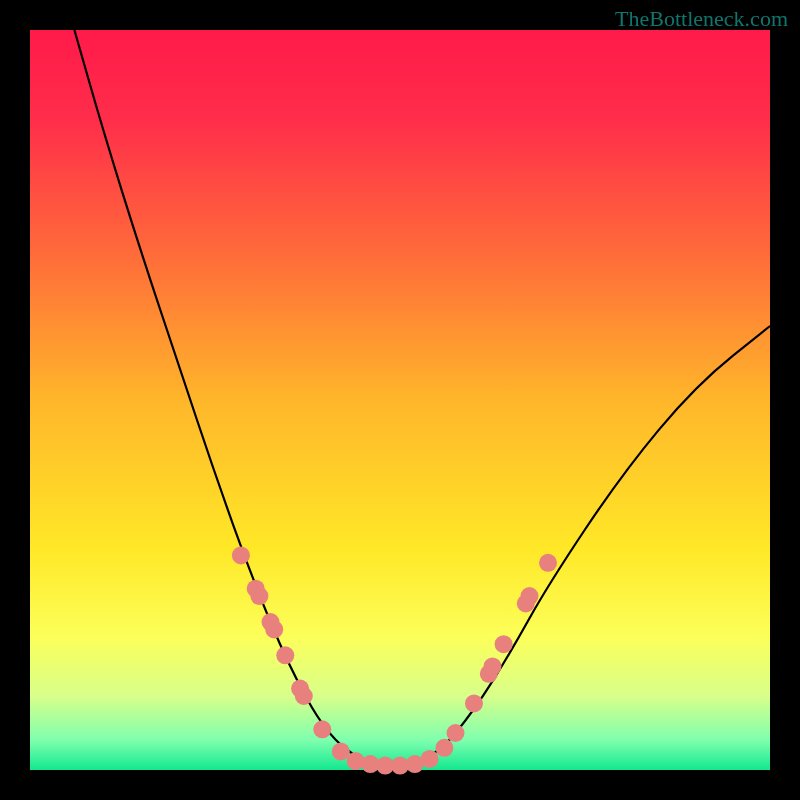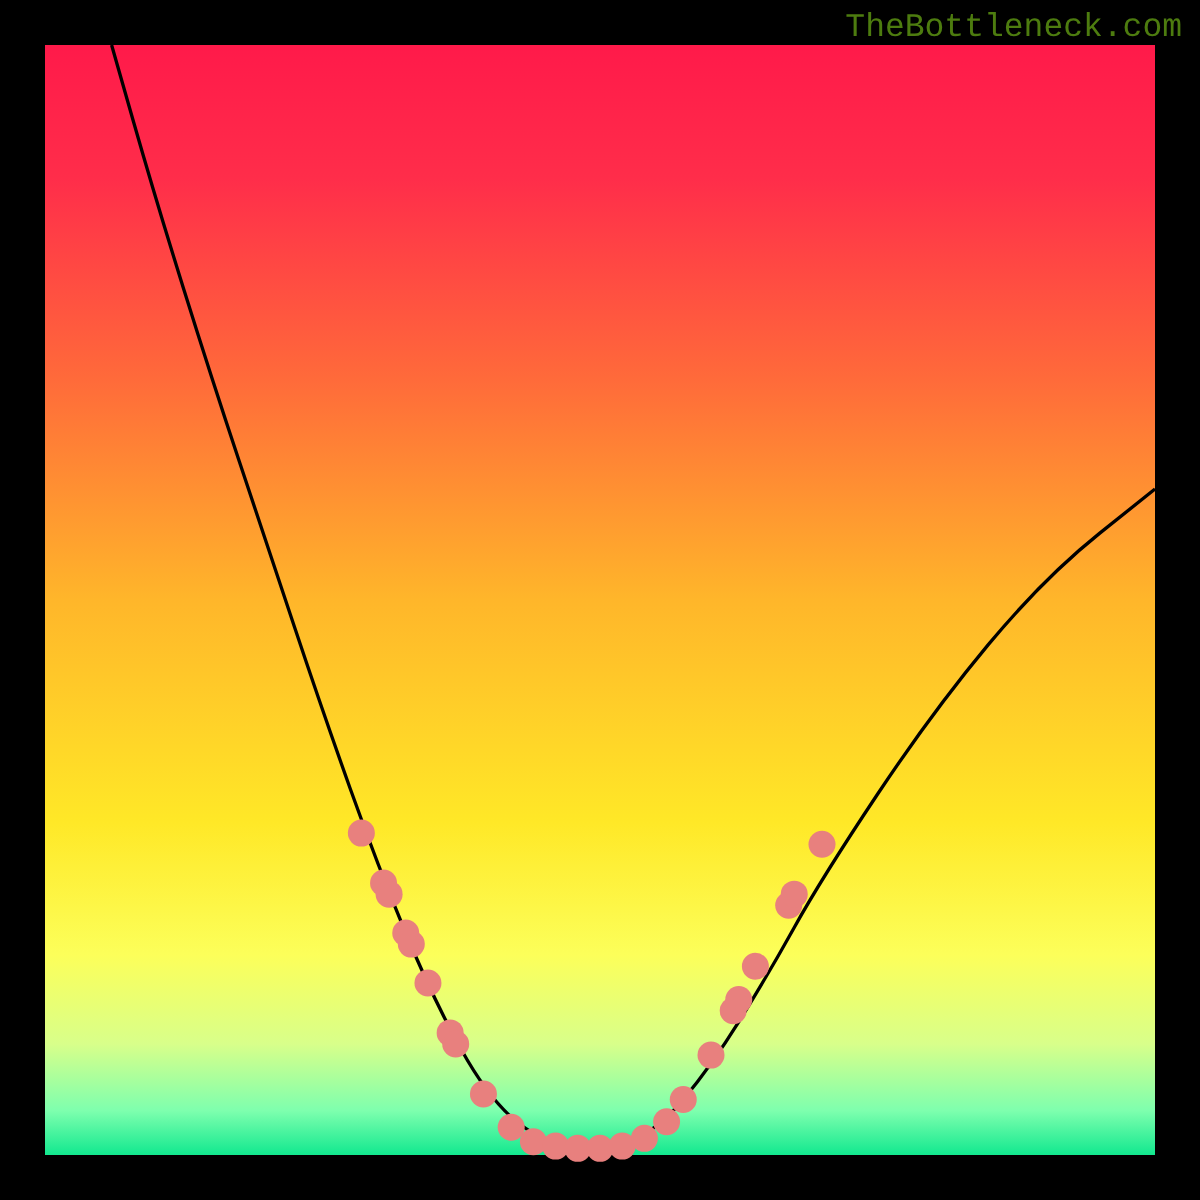--- a/index.html
+++ b/index.html
@@ -23,9 +23,9 @@
     position: absolute;
     top: 6px;
     right: 12px;
-    color: #4d7c0f;
+    color: #0f766e;
     font-size: 22px;
-    font-family: Liberation Mono, monospace;
+    font-family: Liberation Serif, serif;
     z-index: 10;
   }
   svg {

